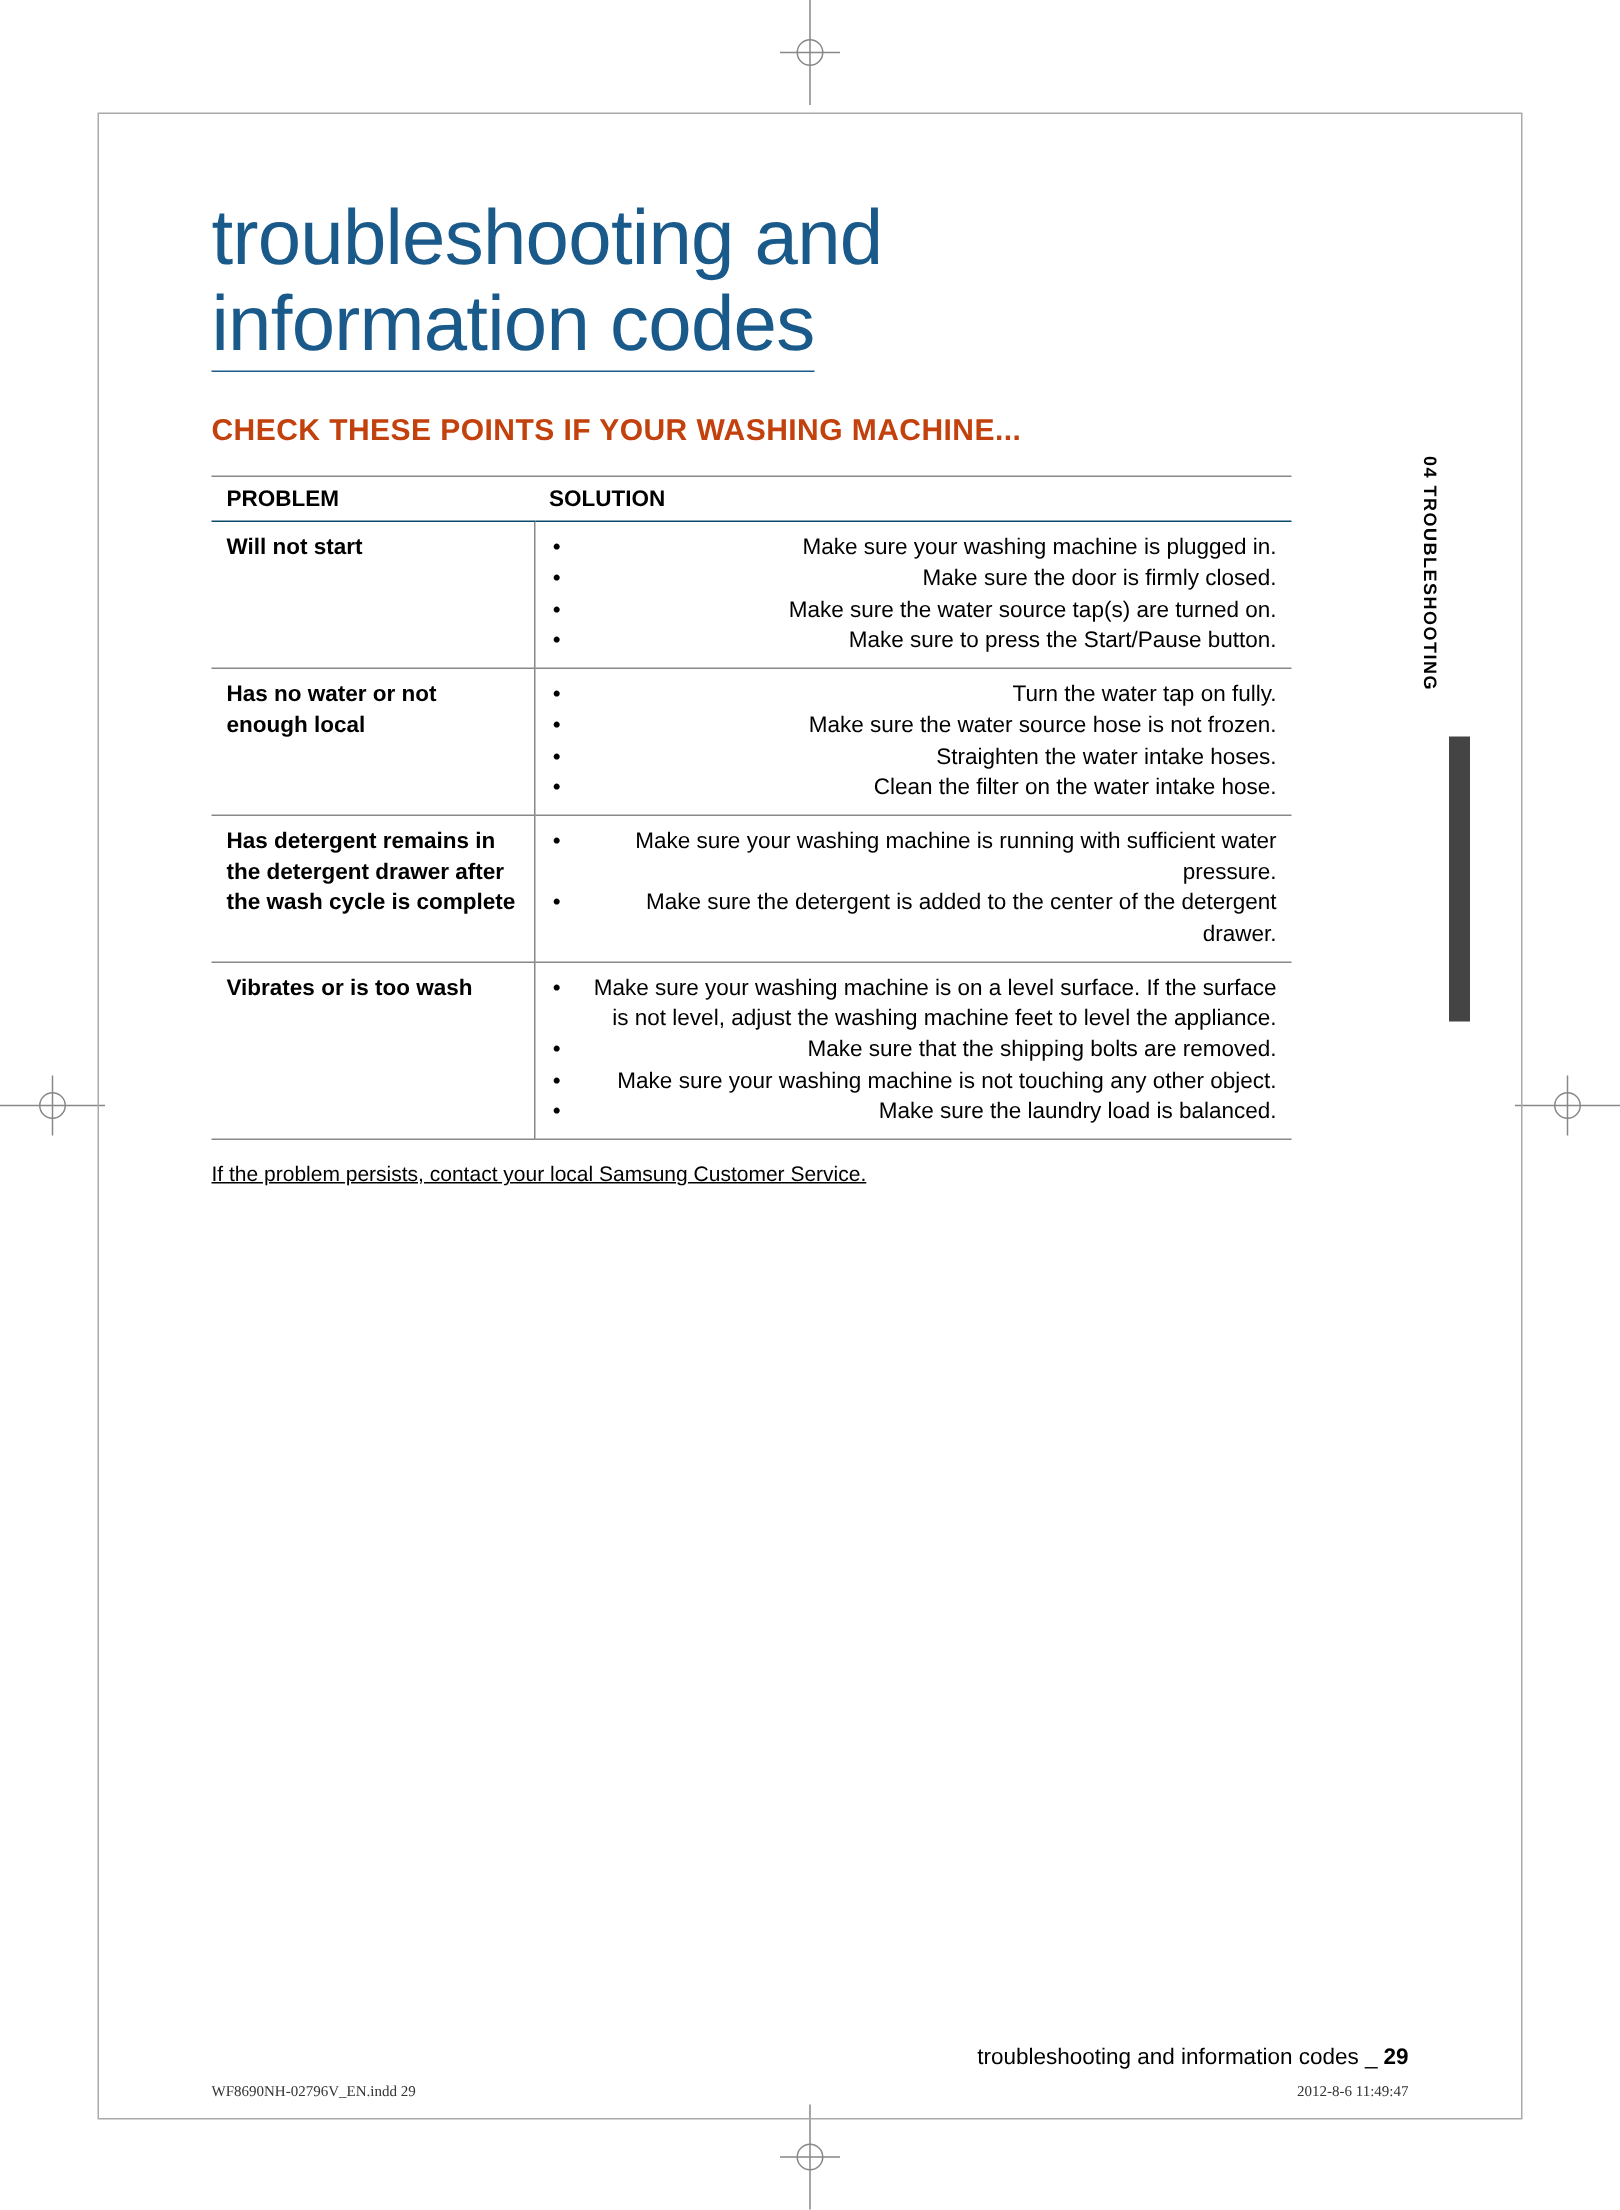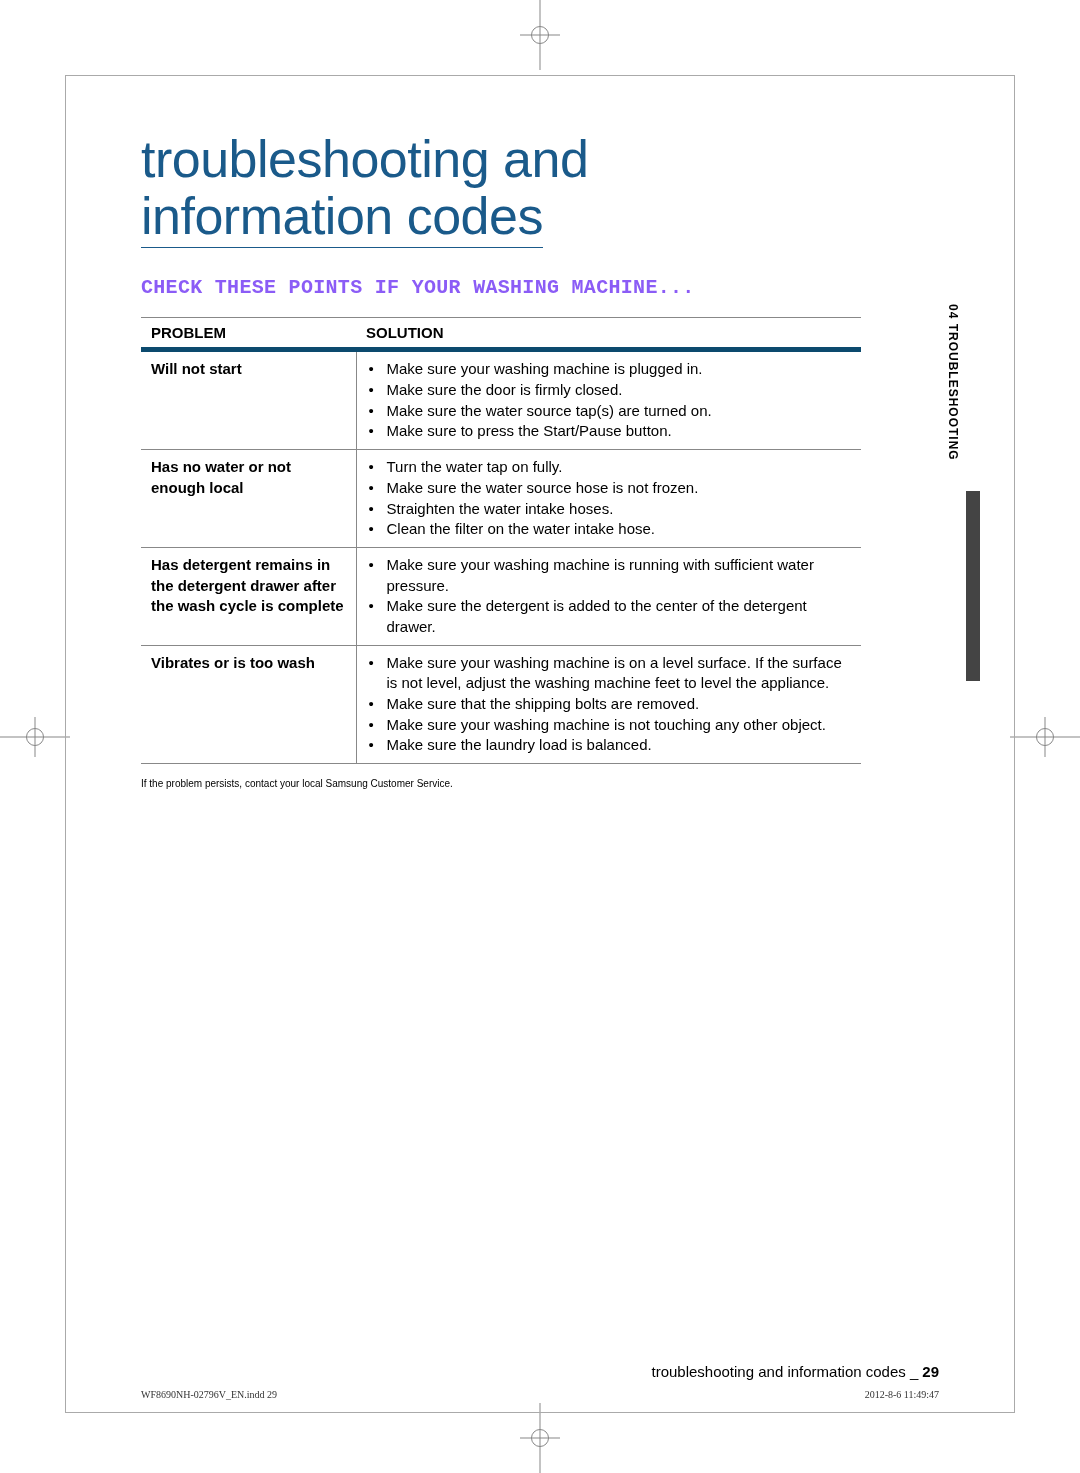--- a/index.html
+++ b/index.html
@@ -43,10 +43,9 @@
     .section-heading {
       font-size: 20px;
       font-weight: bold;
-      color: #8b5cf6;
+      color: #c2410c;
       margin-bottom: 18px;
       letter-spacing: 0.3px;
-      font-family: Liberation Mono, monospace;
     }
     table {
       width: 720px;

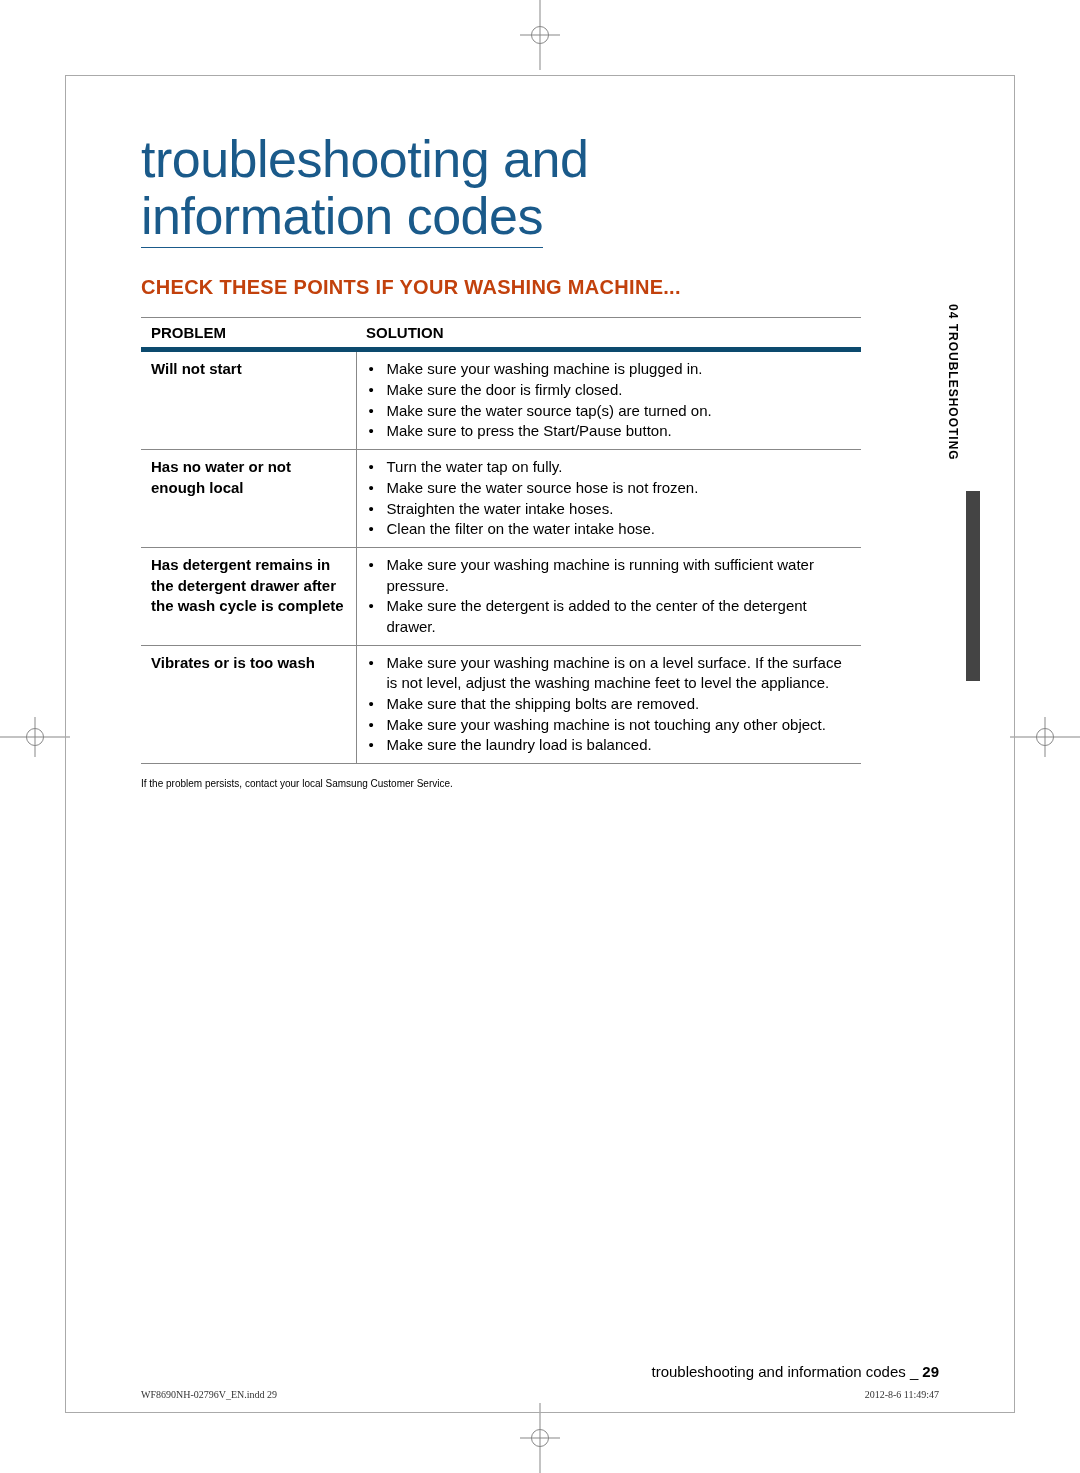--- a/index.html
+++ b/index.html
@@ -58,7 +58,7 @@
       font-weight: bold;
       padding: 6px 10px;
       border-top: 1px solid #888;
-      border-bottom: 5px solid #0c4a6e;
+      border-bottom: 1px solid #0c4a6e;
       background: #fff;
     }
     th.col-problem {

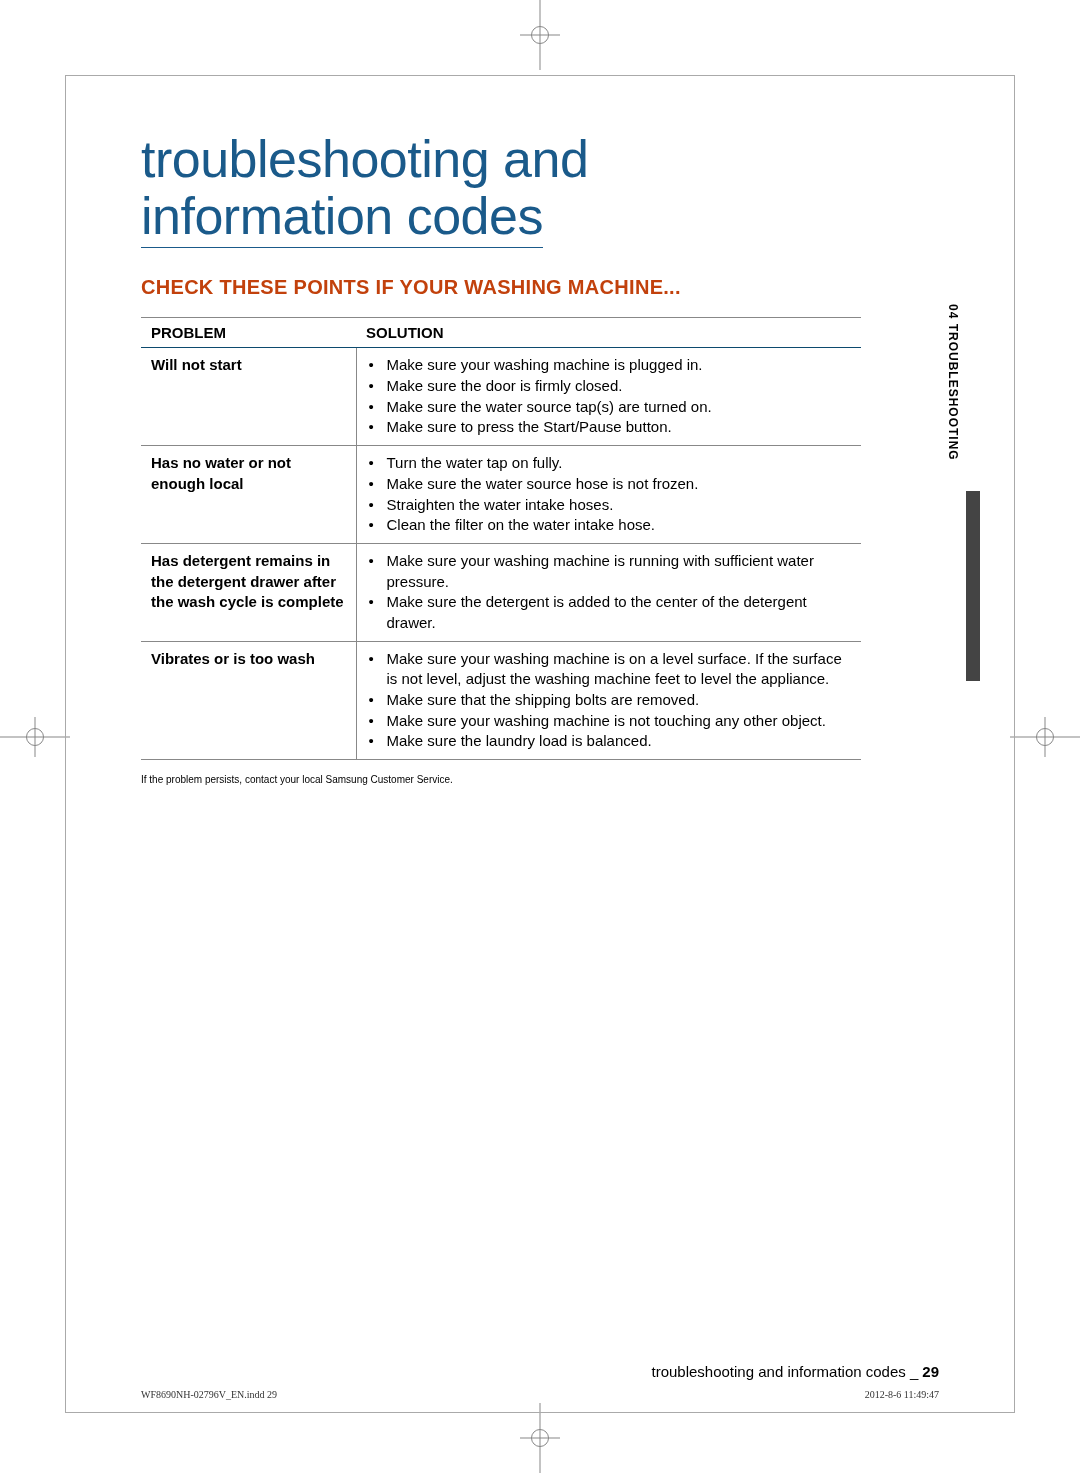--- a/index.html
+++ b/index.html
@@ -78,6 +78,7 @@
     td.solution ul {
       list-style: none;
       padding-left: 0;
+      text-align: right;
     }
     td.solution li {
       position: relative;

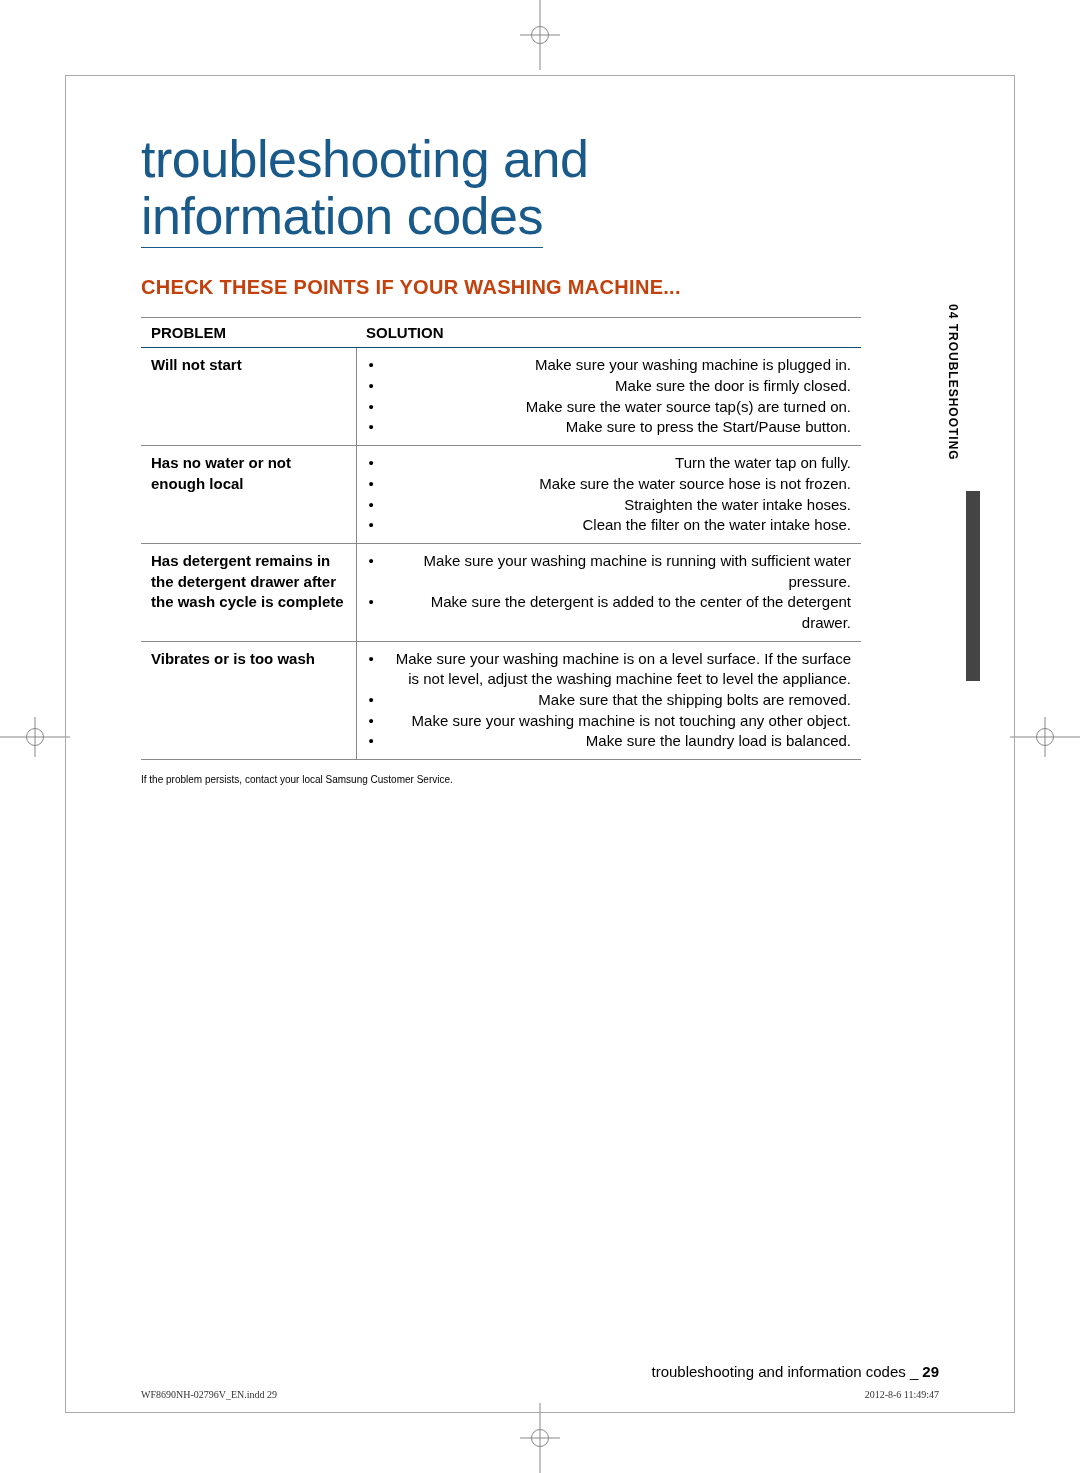--- a/index.html
+++ b/index.html
@@ -91,8 +91,9 @@
       top: 0;
     }
     .footnote {
-      font-size: 10px;
+      font-size: 14px;
       margin-top: 14px;
+      text-decoration: underline;
     }
     .side-tab {
       position: absolute;

